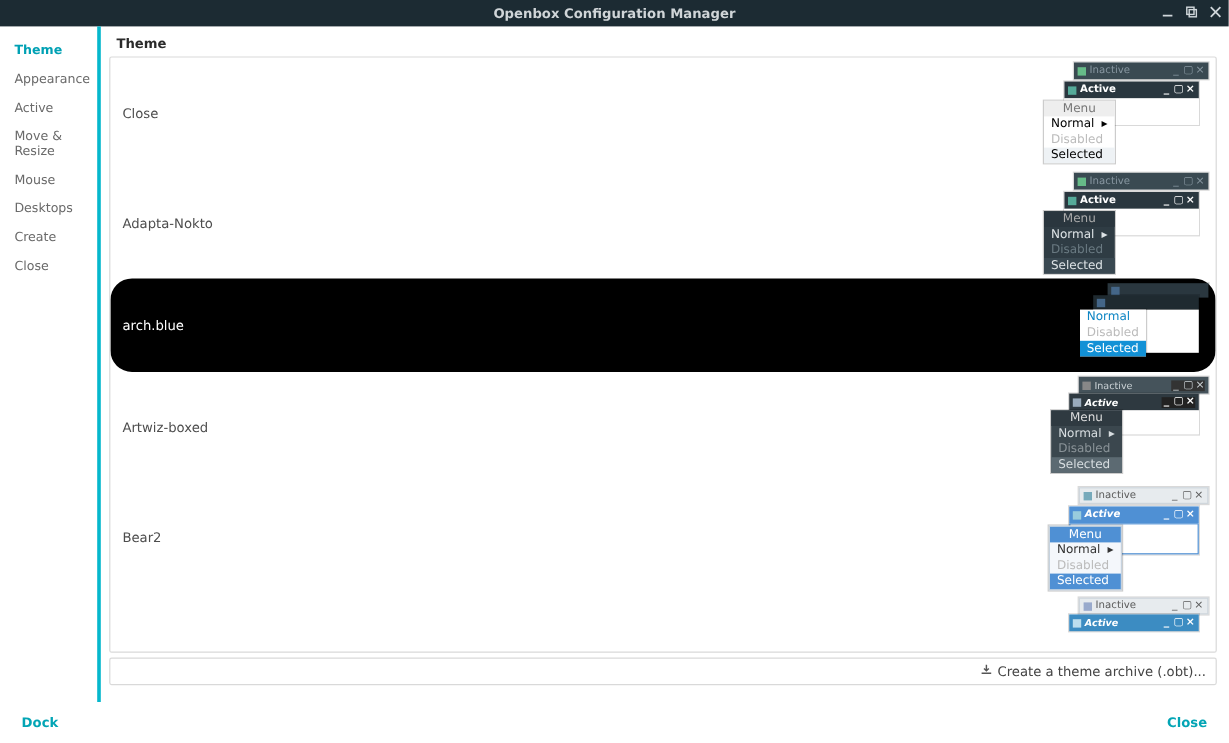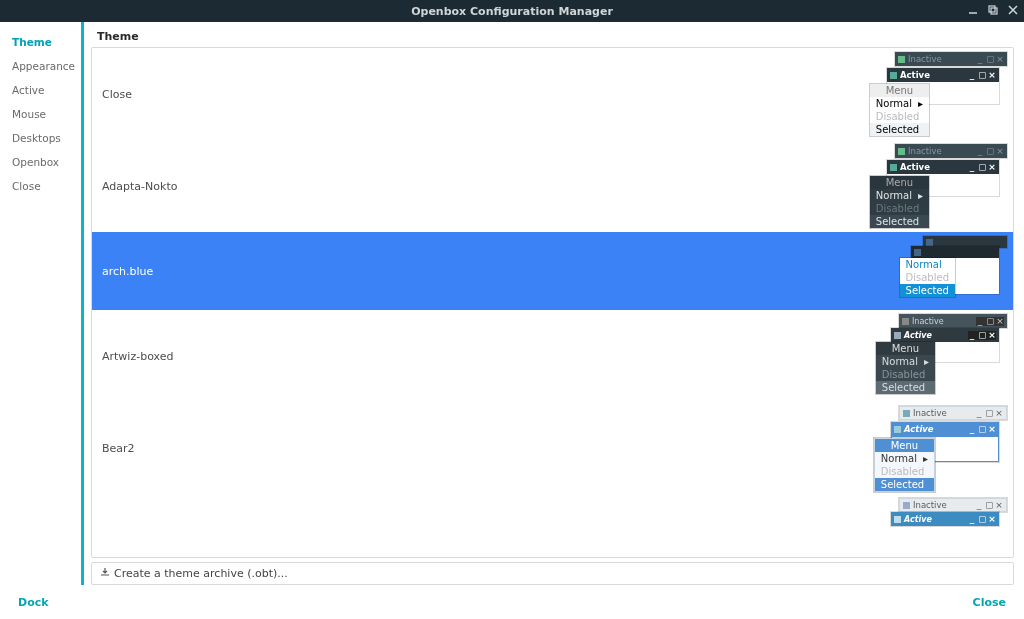--- a/index.html
+++ b/index.html
@@ -79,6 +79,7 @@
     <div class="sidebar-item active"><span>Theme</span></div>
     <div class="sidebar-item"><span>Appearance</span></div>
     <div class="sidebar-item"><span>Active</span></div>
+    <div class="sidebar-item"><span>Move &amp; Resize</span></div>
     <div class="sidebar-item"><span>Mouse</span></div>
     <div class="sidebar-item"><span>Desktops</span></div>
     <div class="sidebar-item"><span>Openbox</span></div>

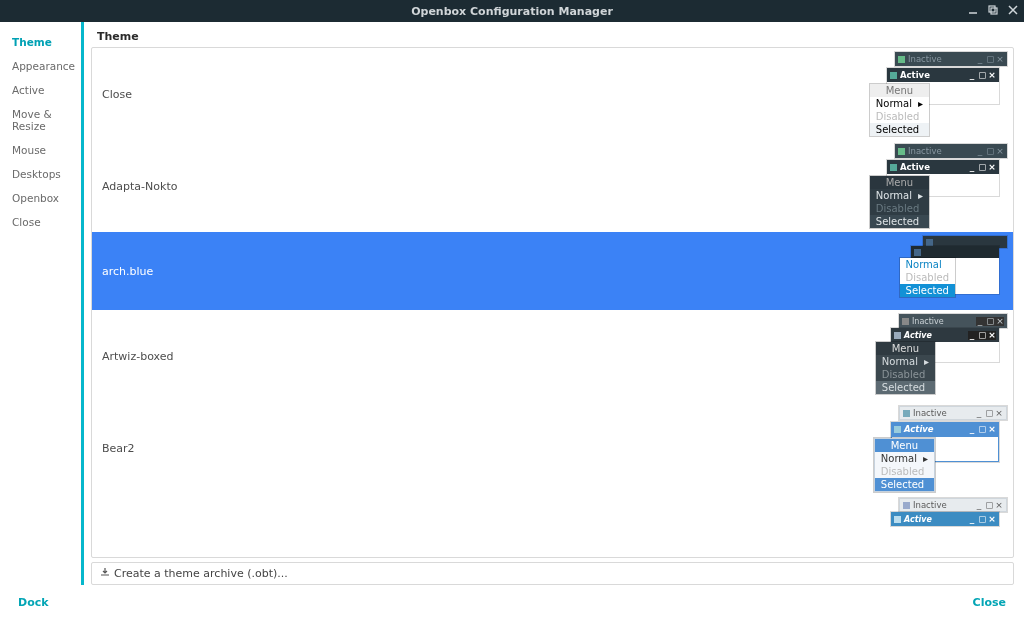--- a/index.html
+++ b/index.html
@@ -82,7 +82,7 @@
     <div class="sidebar-item"><span>Move &amp; Resize</span></div>
     <div class="sidebar-item"><span>Mouse</span></div>
     <div class="sidebar-item"><span>Desktops</span></div>
-    <div class="sidebar-item"><span>Openbox</span></div>
+    <div class="sidebar-item"><span>Create</span></div>
     <div class="sidebar-item"><span>Close</span></div>
   </div>
 

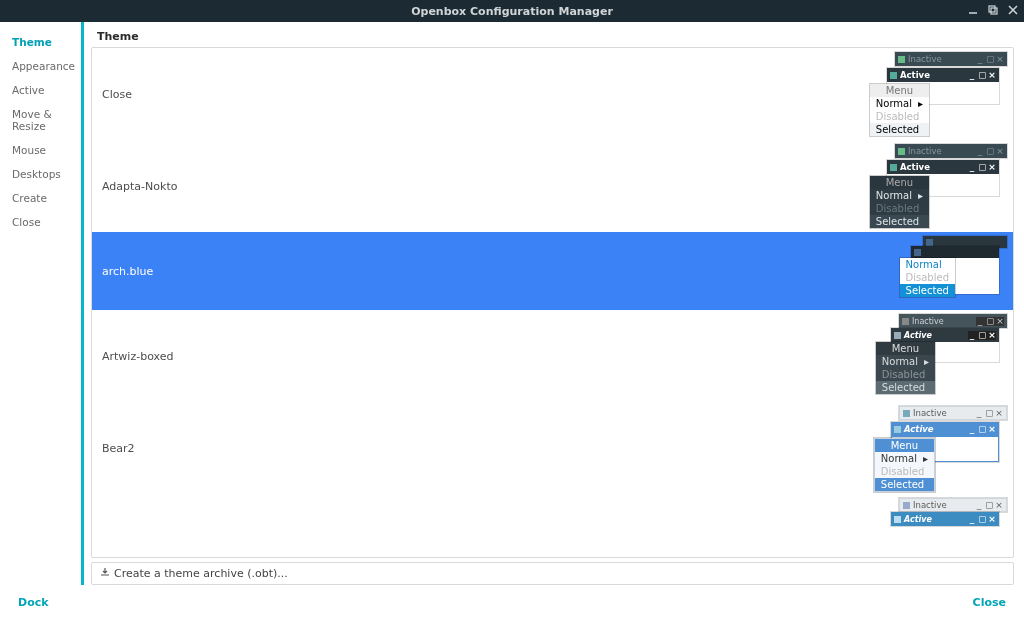--- a/index.html
+++ b/index.html
@@ -27,7 +27,7 @@
 .theme-scroll::-webkit-scrollbar-track { background: #f4f4f4; }
 
 .theme-item { position: relative; padding: 8px 10px; height: 92px; border-bottom: 0; display: flex; align-items: center; }
-.theme-item.sel { background: #3b82f6; }
+.theme-item.sel { background: #000000; border-radius: 18px; }
 .theme-name { font-size: 11px; color: #4d4d4d; }
 .theme-item.sel .theme-name { color: #ffffff; }
 

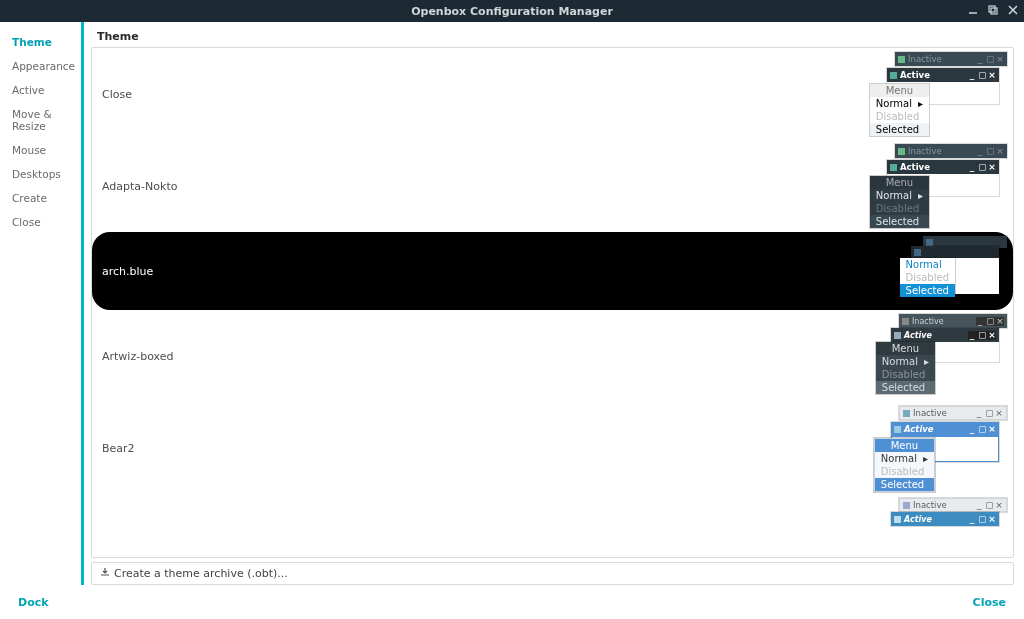--- a/index.html
+++ b/index.html
@@ -318,7 +318,7 @@
       </div>
     </div>
 
-    <div class="action-btn" style="margin-bottom:0;">
+    <div class="action-btn" style="margin-bottom:14px;justify-content:flex-end;">
       <span><svg viewBox="0 0 10 10">
             <path d="M5 1 v5 M3 4 l2 2 l2 -2 M1 8 h8" stroke="#555" stroke-width="1.2" fill="none"></path>
           </svg></span>

